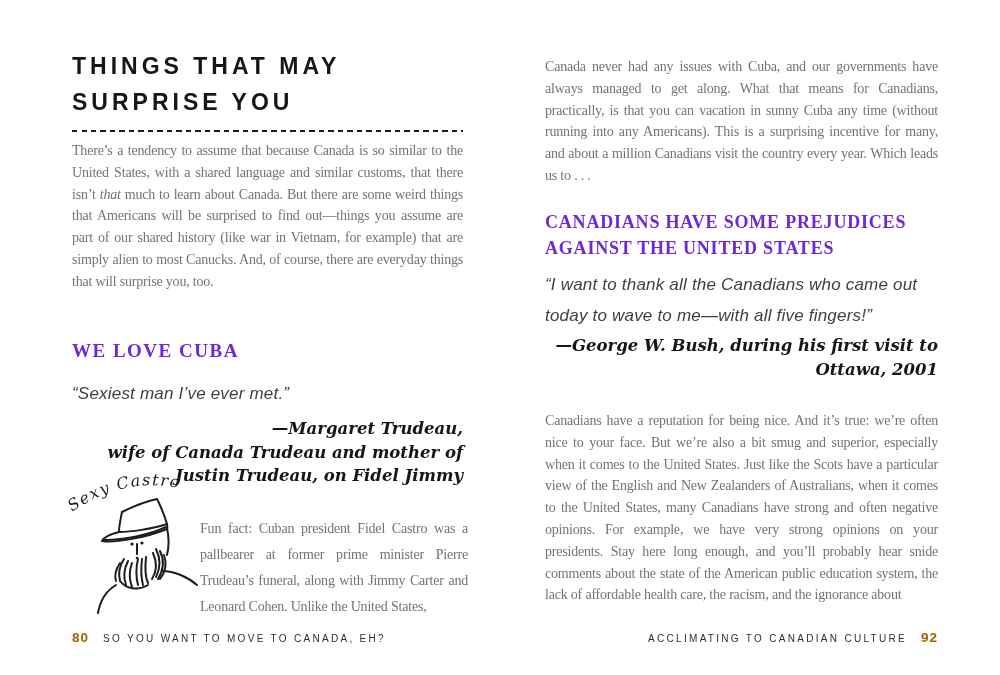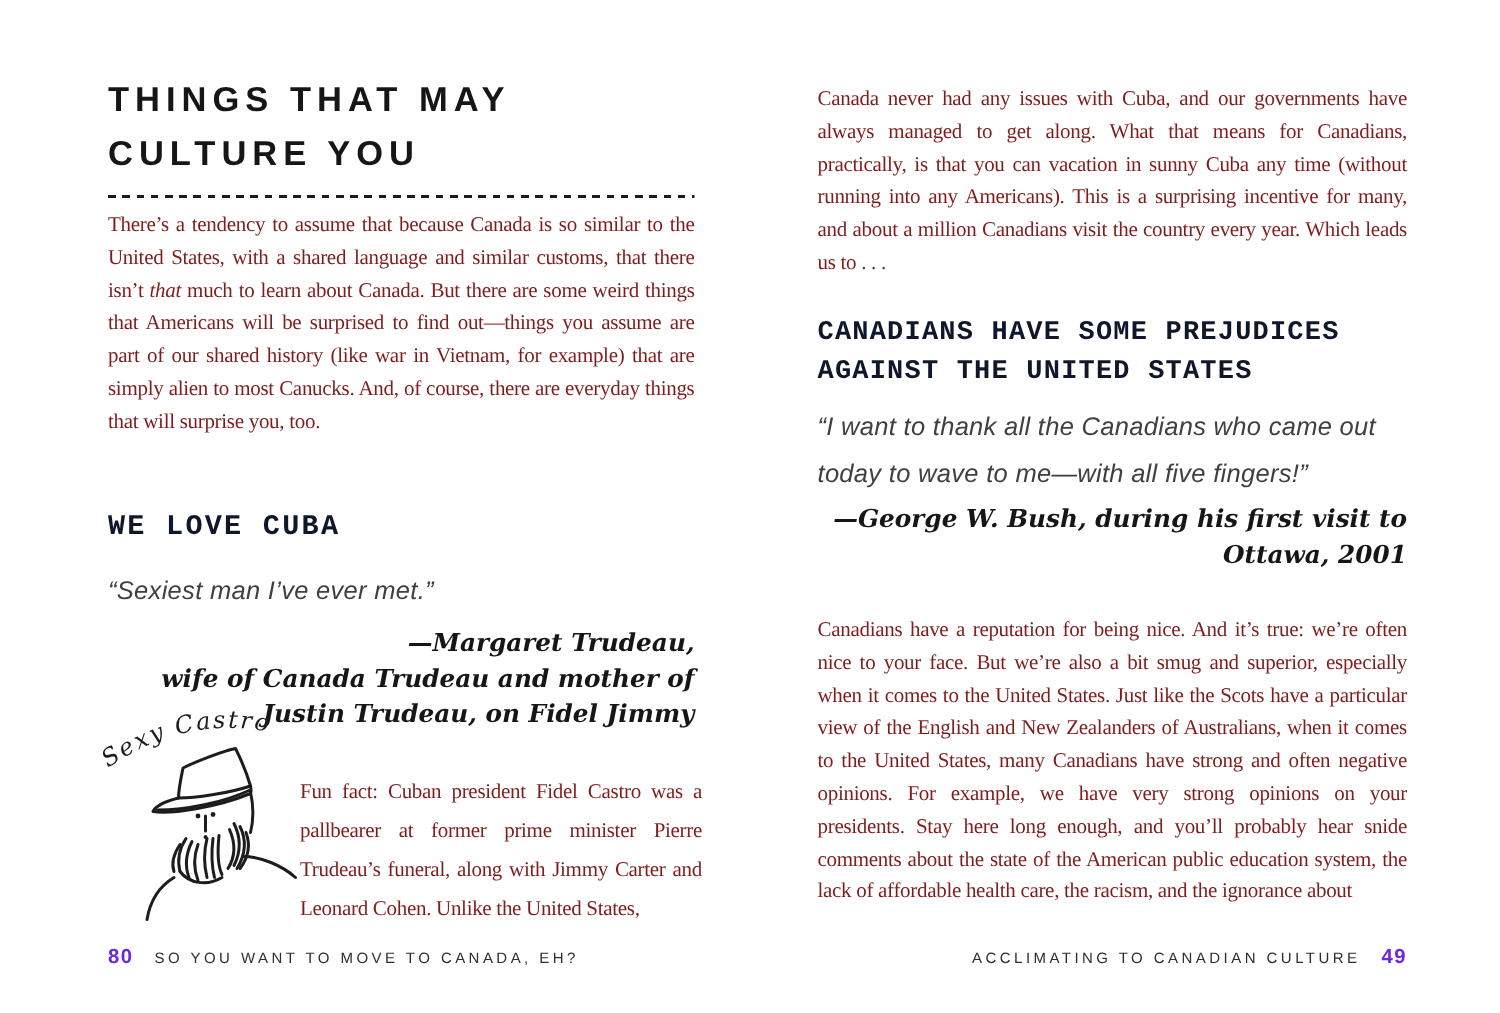--- a/index.html
+++ b/index.html
@@ -23,7 +23,7 @@
   }
   .body-text{
     font-size:14px;letter-spacing:-0.2px;line-height:21.8px;
-    text-align:justify;color:#7f1d1d;
+    text-align:justify;color:#737373;
   }
   .body-text i{font-style:italic;}
   .section-heading{

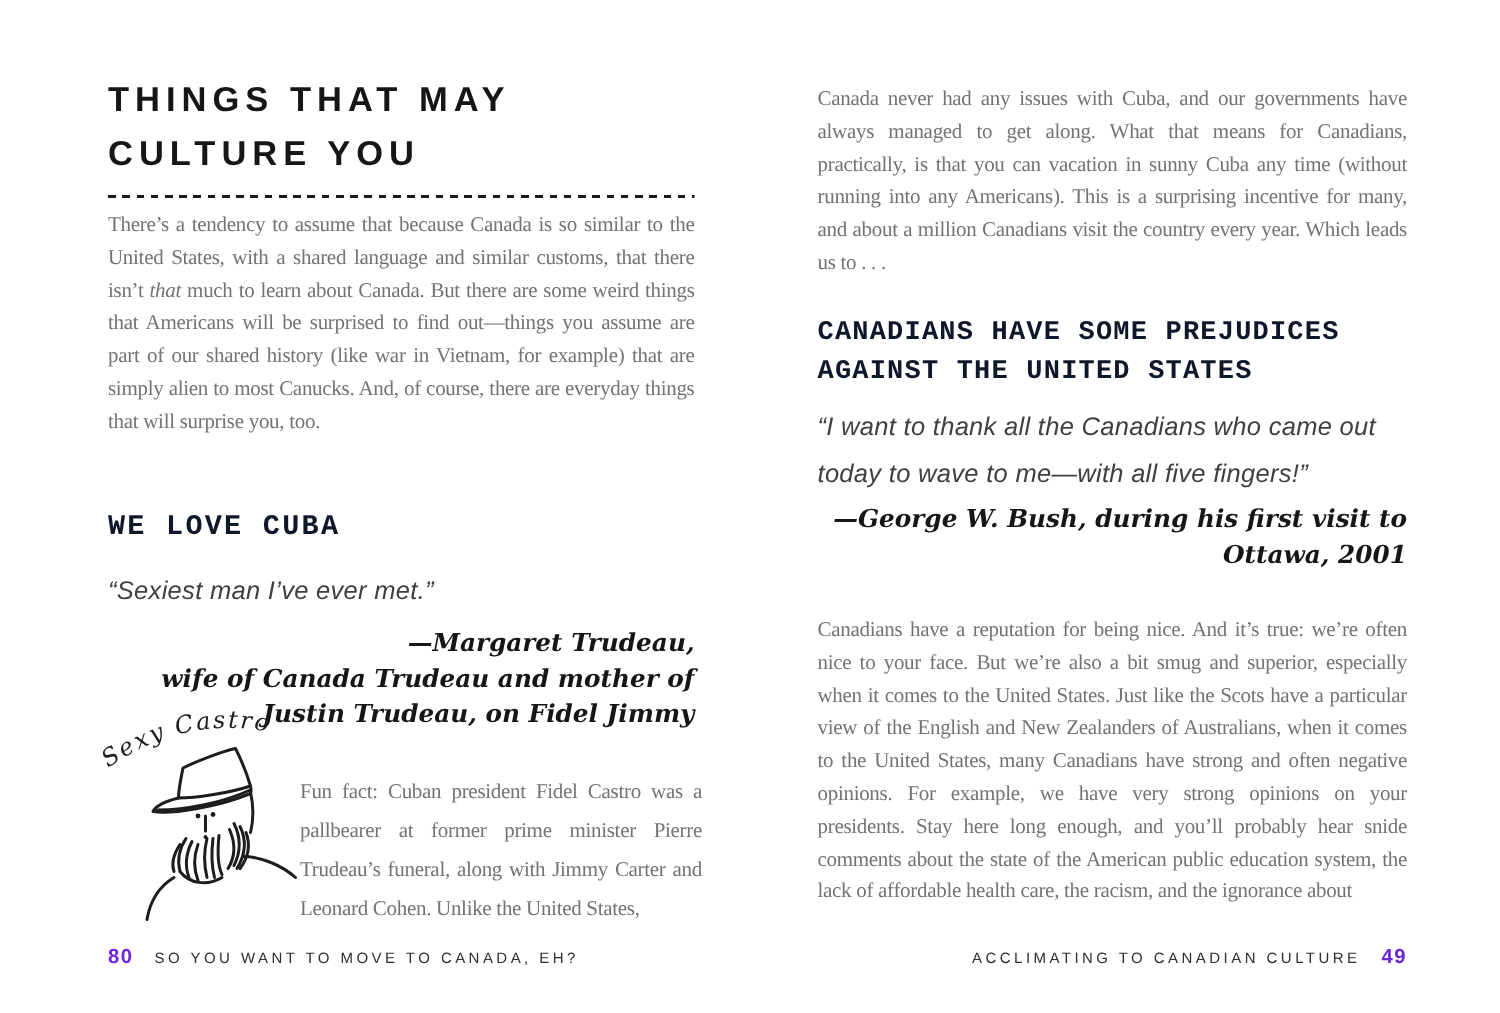--- a/index.html
+++ b/index.html
@@ -62,7 +62,7 @@
 
   <div class="abs chapter-title" style="top:44px;">
     <div>THINGS THAT MAY</div>
-    <div>CULTURE YOU</div>
+    <div>SURPRISE YOU</div>
   </div>
 
   <div class="abs divider" style="top:126px;"></div>

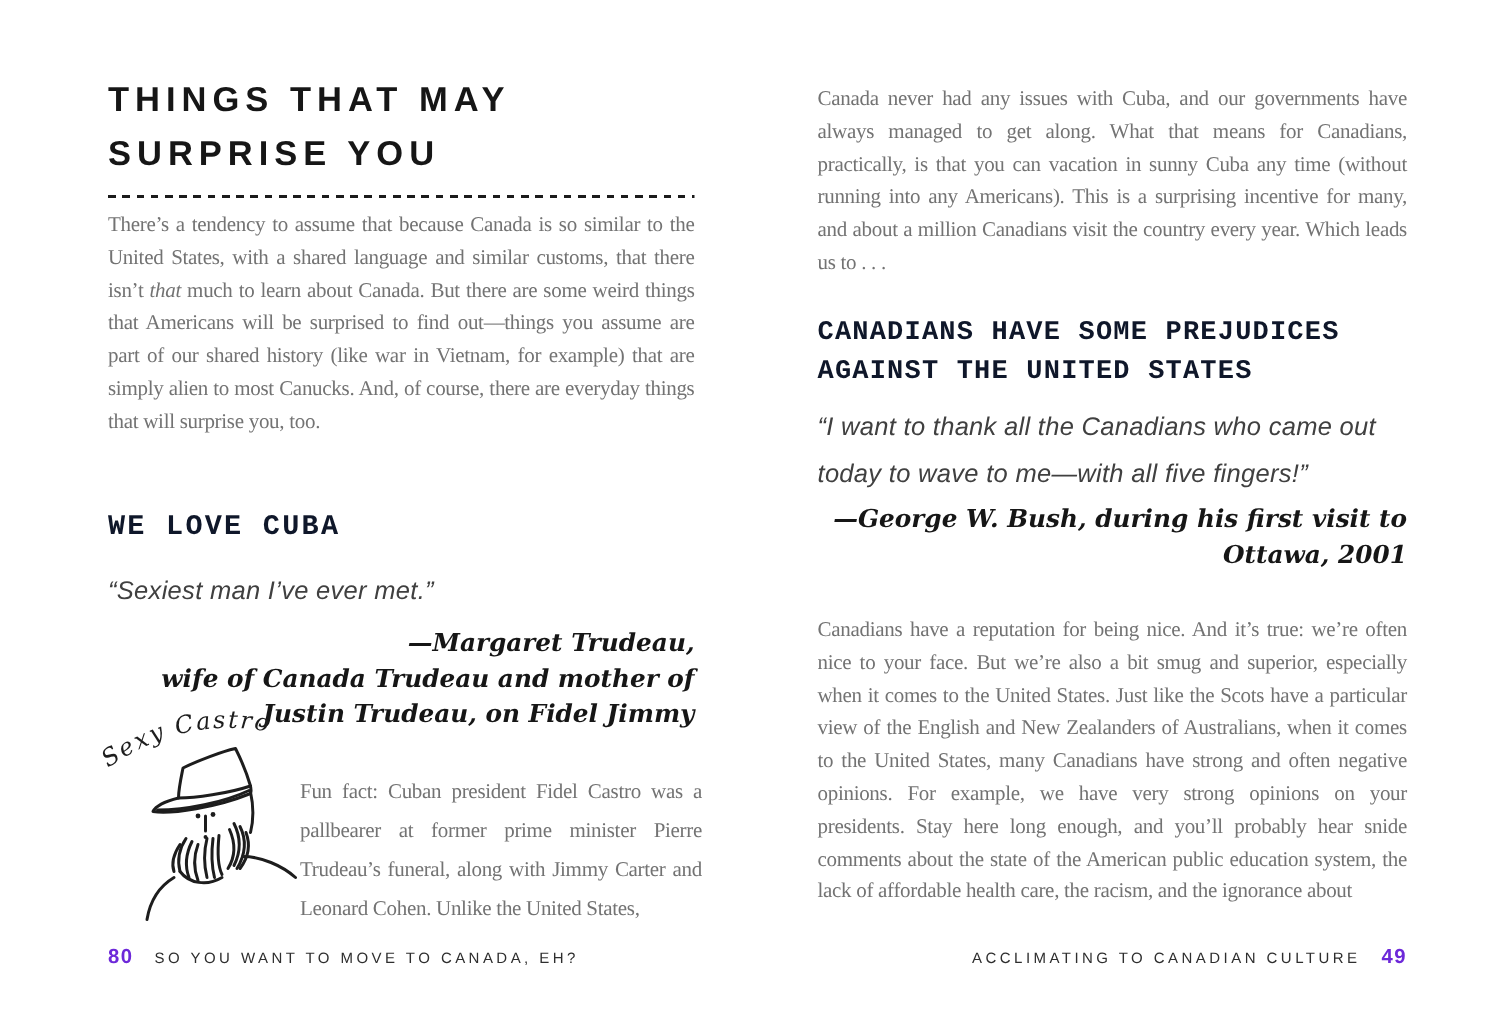--- a/index.html
+++ b/index.html
@@ -27,8 +27,8 @@
   }
   .body-text i{font-style:italic;}
   .section-heading{
-    font-family:Liberation Mono, monospace;font-weight:700;
-    font-size:19px;letter-spacing:1.5px;color:#0f172a;line-height:26px;
+    font-family:Liberation Serif, serif;font-weight:700;
+    font-size:19px;letter-spacing:1.5px;color:#6d28d9;line-height:26px;
   }
   .pull-quote{
     font-family:"Liberation Sans", sans-serif;font-style:italic;

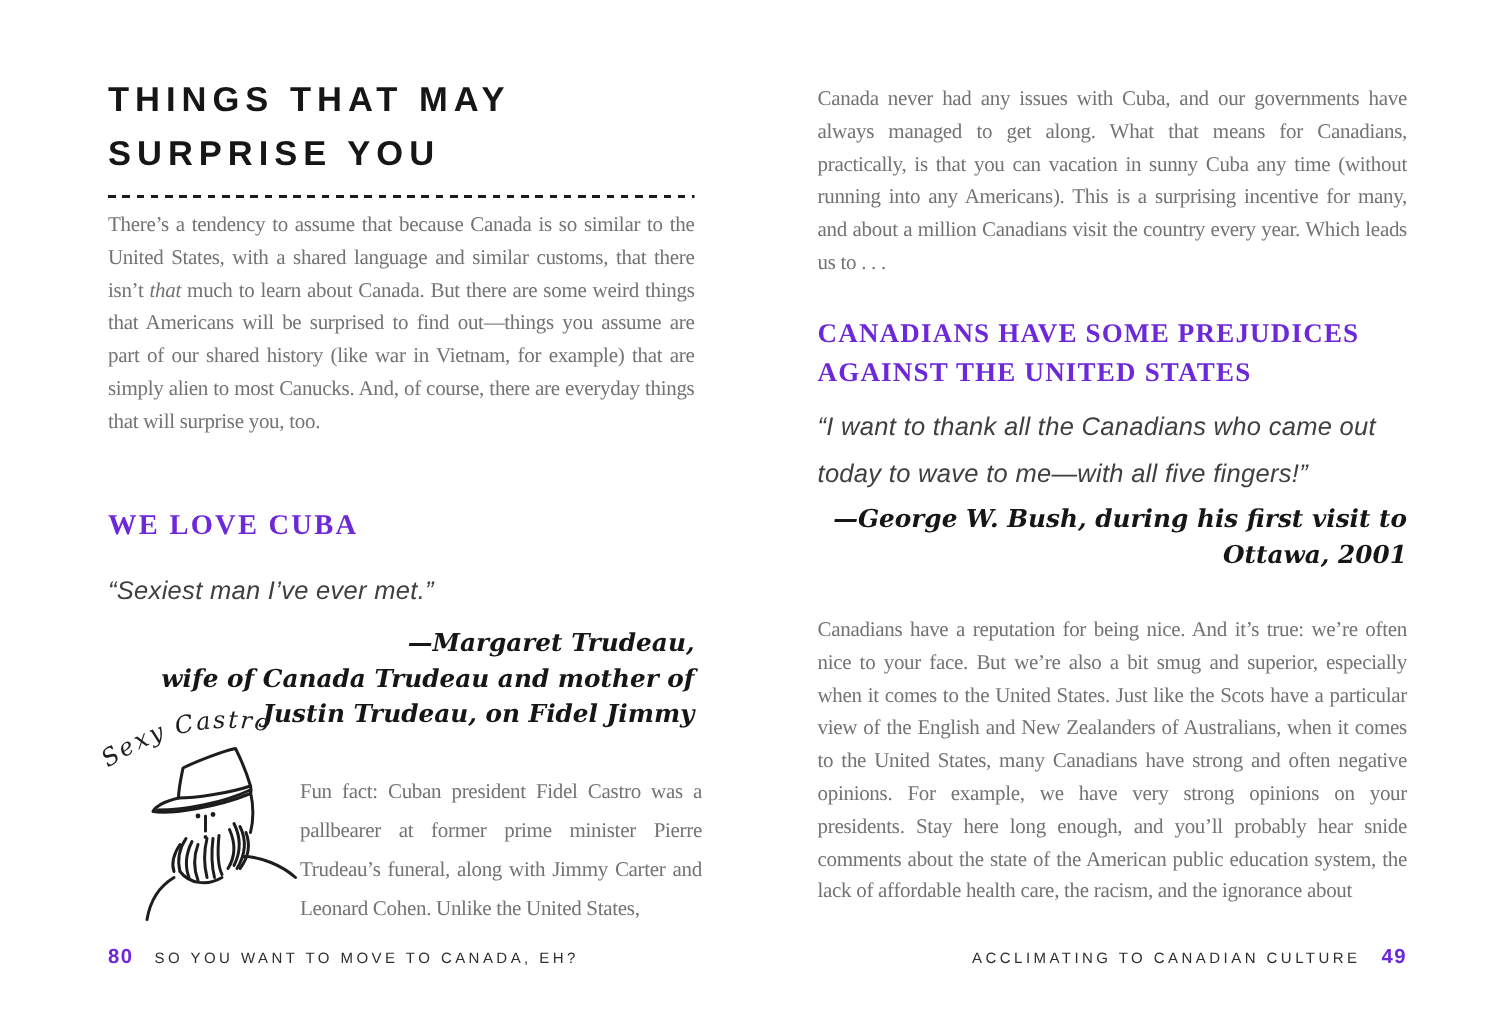--- a/index.html
+++ b/index.html
@@ -45,7 +45,7 @@
   .footer-row.right{justify-content:flex-end;}
   .page-num{
     font-family:"Liberation Sans", sans-serif;font-size:13.5px;font-weight:700;
-    letter-spacing:1px;color:#6d28d9;
+    letter-spacing:1px;color:#a16207;
   }
   .sketch{position:absolute;}
   .sketch path, .sketch line{fill:none;stroke:#1d1d1d;stroke-width:2;stroke-linecap:round;stroke-linejoin:round;}

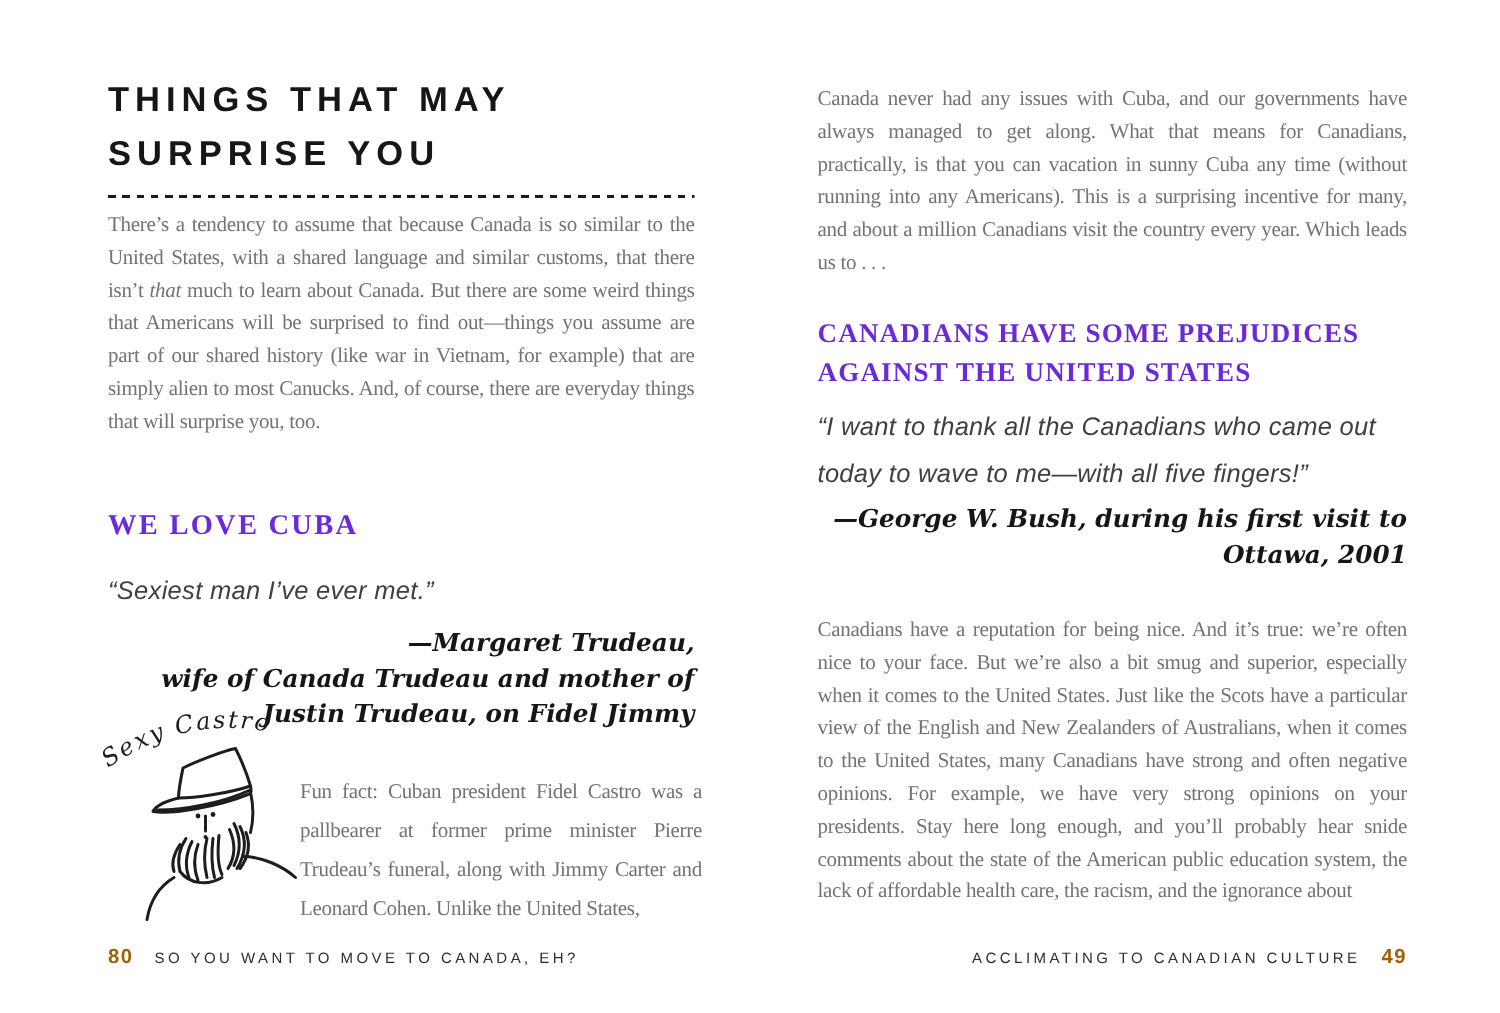--- a/index.html
+++ b/index.html
@@ -144,7 +144,7 @@
 
   <div class="abs footer-row right" style="top:626px;">
     <span>ACCLIMATING TO CANADIAN CULTURE</span>
-    <span class="page-num">49</span>
+    <span class="page-num">92</span>
   </div>
 </div>
 

